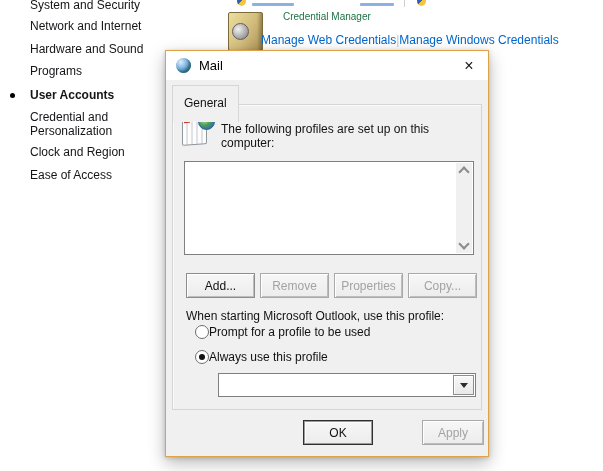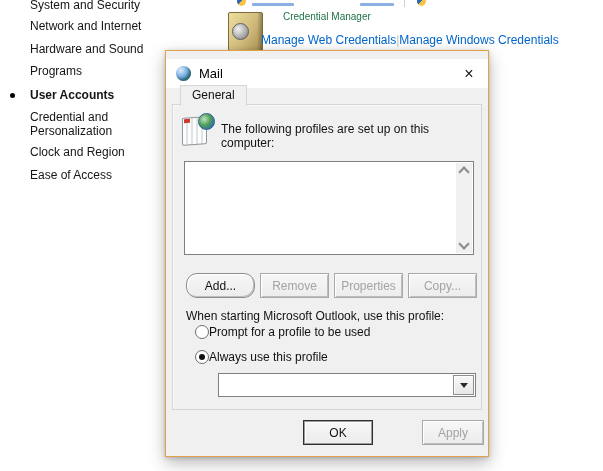--- a/index.html
+++ b/index.html
@@ -36,7 +36,7 @@
   .dialog{position:absolute;left:165px;top:50px;width:322px;height:405px;background:#f0f0f0;
       border:1px solid #dda24a;box-shadow:0 6px 16px rgba(0,0,0,.28),0 1px 4px rgba(0,0,0,.18);
       font-size:12px;color:#111;}
-  .titlebar{position:absolute;left:0;top:8px;width:100%;height:29px;background:#ffffff;}
+  .titlebar{position:absolute;left:0;top:0;width:100%;height:29px;background:#ffffff;}
   .mail-ico{position:absolute;left:10px;top:7px;width:15px;height:15px;border-radius:50%;
       background:radial-gradient(circle at 32% 28%,#ddeefb,#7fb3e0 40%,#3b79b5 68%,#1f4f86);
       box-shadow:inset -2px -2px 2px rgba(30,90,40,.45);}

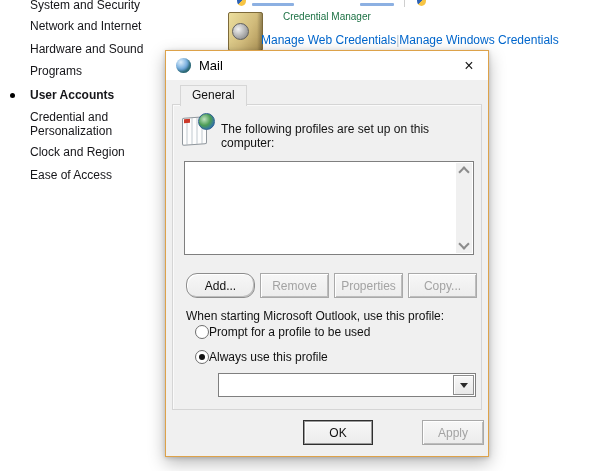--- a/index.html
+++ b/index.html
@@ -44,8 +44,8 @@
   .close-btn{position:absolute;right:7px;top:4px;width:24px;height:21px;display:flex;
       align-items:center;justify-content:center;cursor:pointer;font-size:16px;color:#161616;line-height:1;}
 
-  .tab{position:absolute;left:6px;top:34px;height:20px;padding:0 11px;line-height:19px;
-      background:#f0f0f0;border:1px solid #d6d6d6;border-bottom:none;z-index:2;font-size:12px;cursor:pointer;margin-left:8px;}
+  .tab{position:absolute;left:6px;top:34px;height:20px;padding:8px 11px;line-height:19px;
+      background:#f0f0f0;border:1px solid #d6d6d6;border-bottom:none;z-index:2;font-size:12px;cursor:pointer;}
   .tabpage{position:absolute;left:6px;top:53px;width:308px;height:304px;background:#f0f0f0;
       border:1px solid #d5d5d5;box-shadow:inset 1px 1px 0 #fafafa;}
 

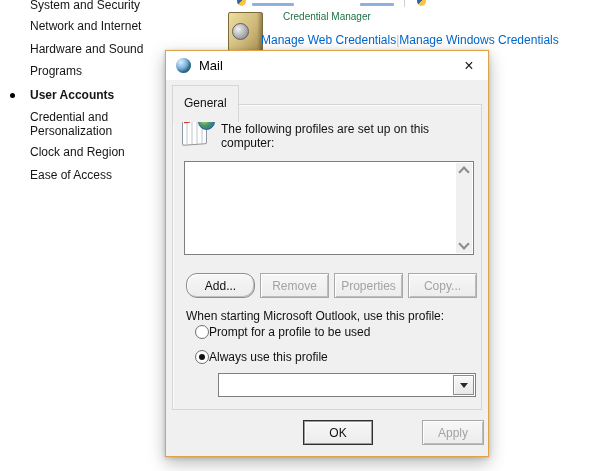--- a/index.html
+++ b/index.html
@@ -70,7 +70,7 @@
   .btn.disabled{color:#a3a3a3;border-color:#a9a9a9;cursor:default;}
   .btn.default{border:1px solid #2f2f2f;box-shadow:inset 0 0 0 1px #9a9a9a,inset 2px 2px 0 #fdfdfd;margin-left:33px;}
 
-  .btn-add{left:20px;top:222px;width:67px;border-radius:11px;}
+  .btn-add{left:20px;top:222px;width:67px;}
   .btn-remove{left:94px;top:222px;width:67px;}
   .btn-properties{left:168px;top:222px;width:67px;}
   .btn-copy{left:242px;top:222px;width:67px;}

